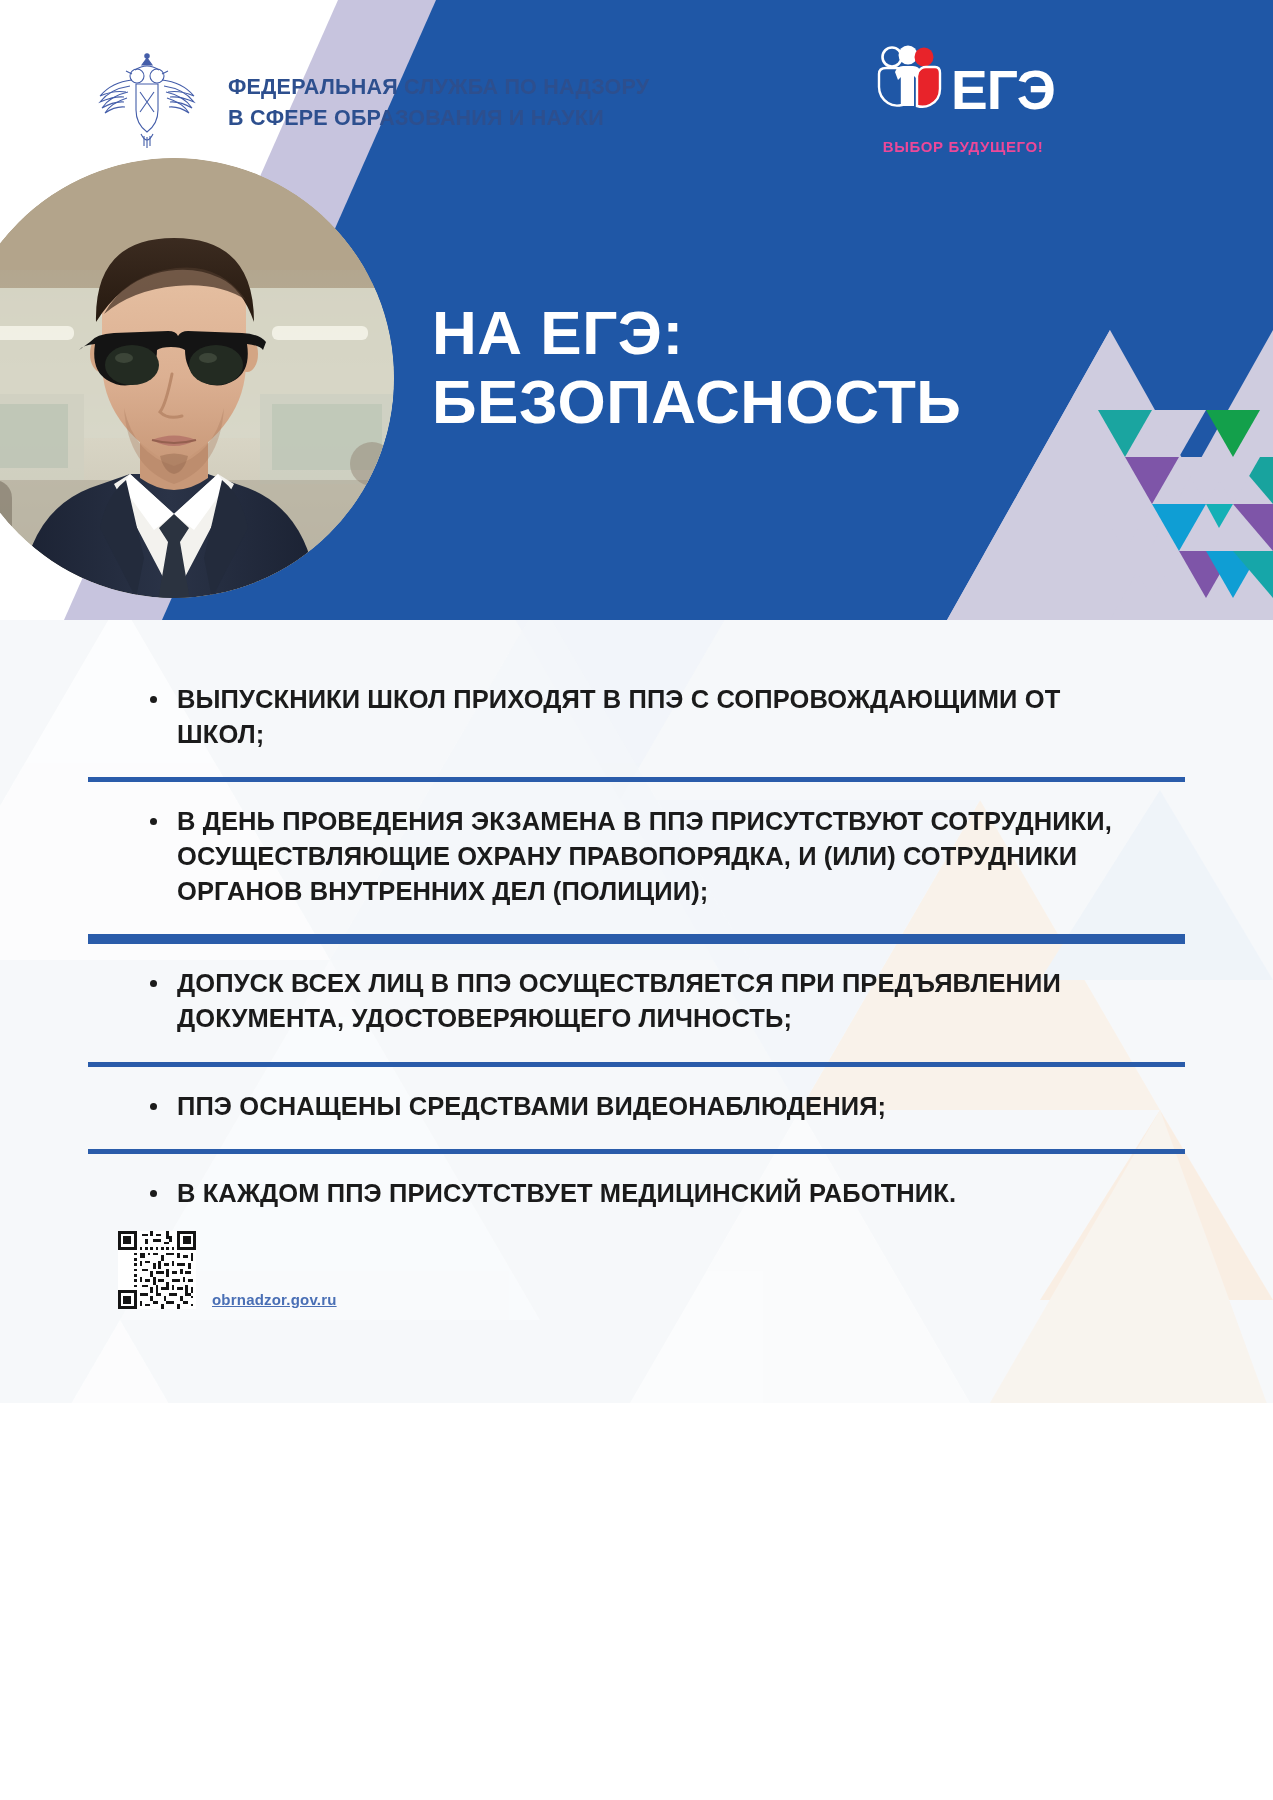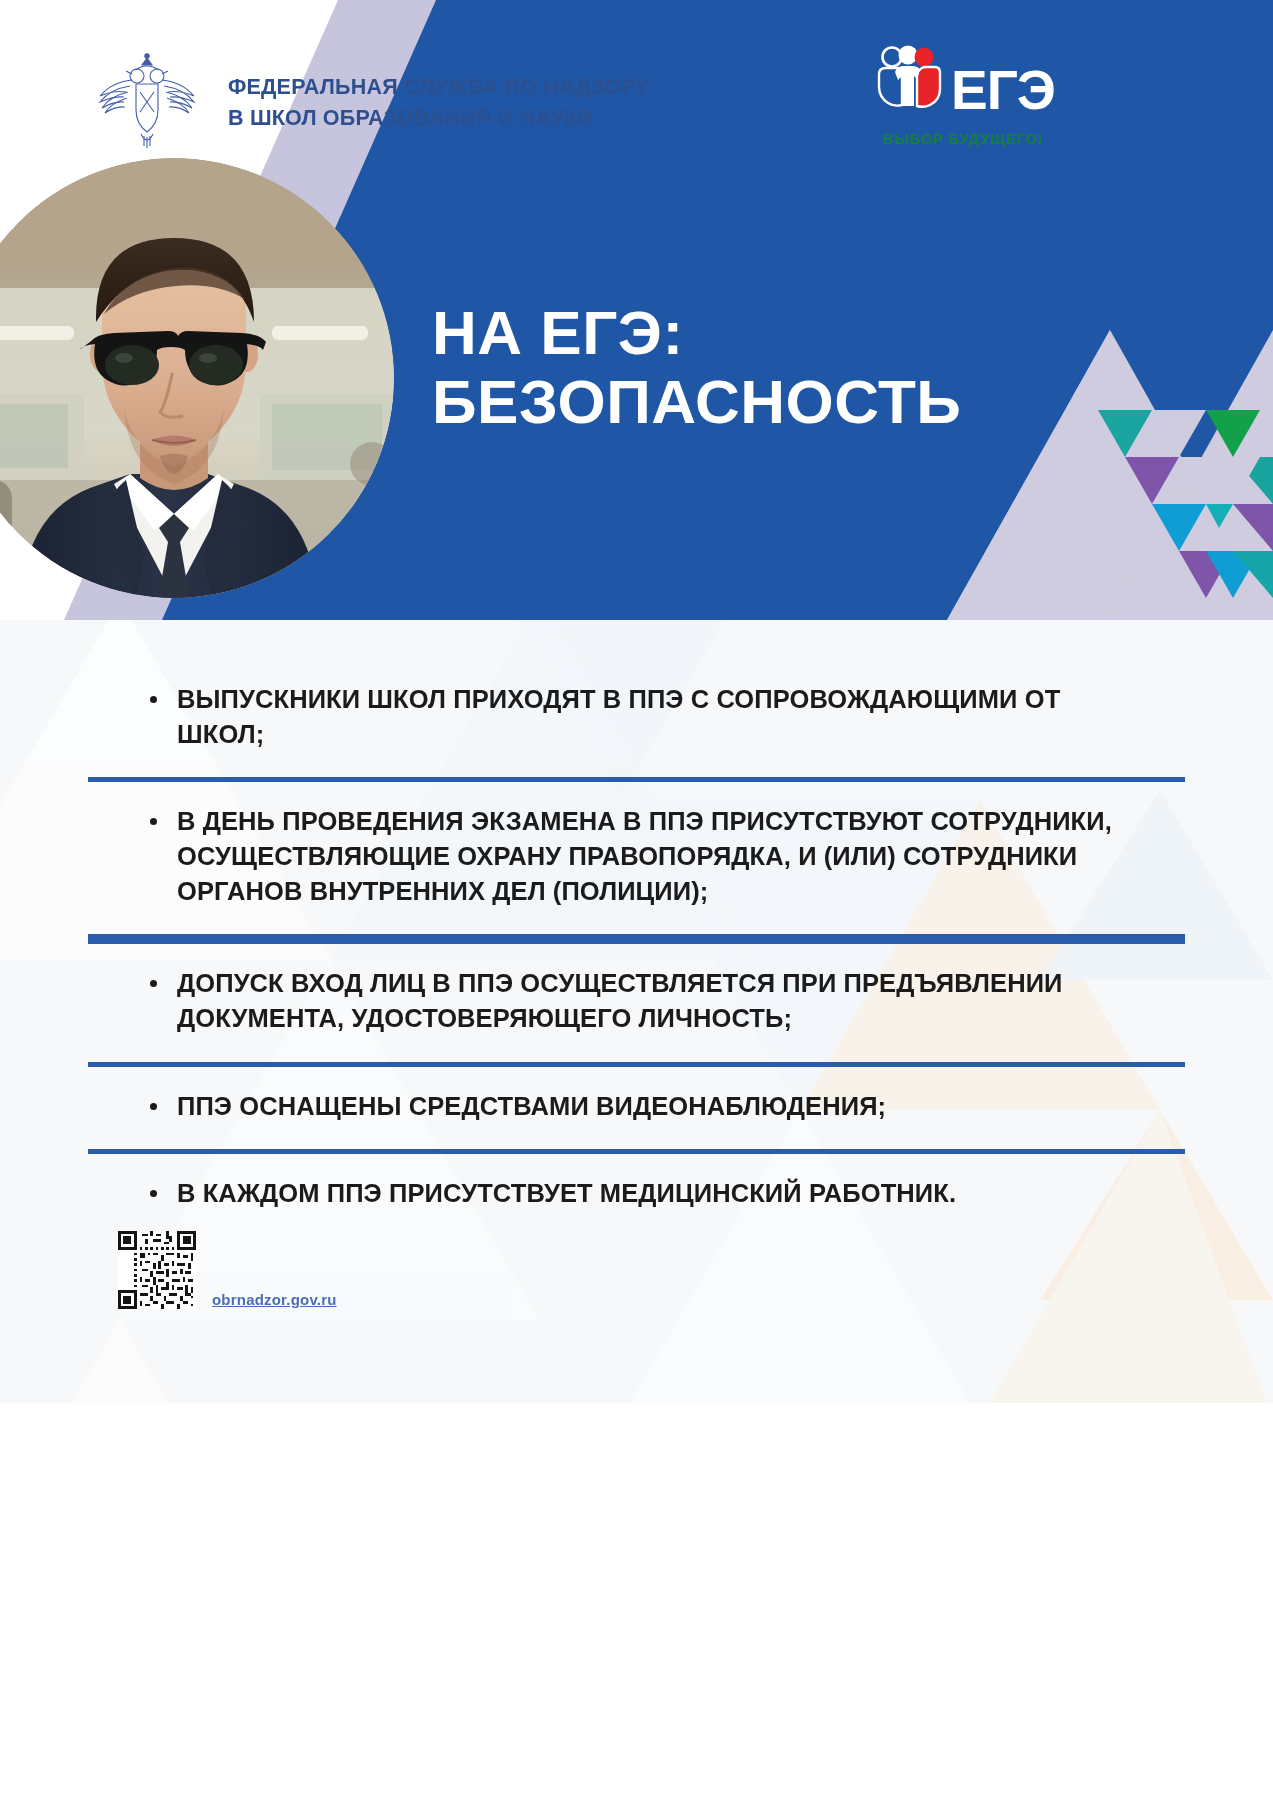--- a/index.html
+++ b/index.html
@@ -151,7 +151,7 @@
 
     <div class="ministry">
       <div>ФЕДЕРАЛЬНАЯ СЛУЖБА ПО НАДЗОРУ</div>
-      <div>В ШКОЛ ОБРАЗОВАНИЯ И НАУКИ</div>
+      <div>В СФЕРЕ ОБРАЗОВАНИЯ И НАУКИ</div>
     </div>
 
     <div class="ege">

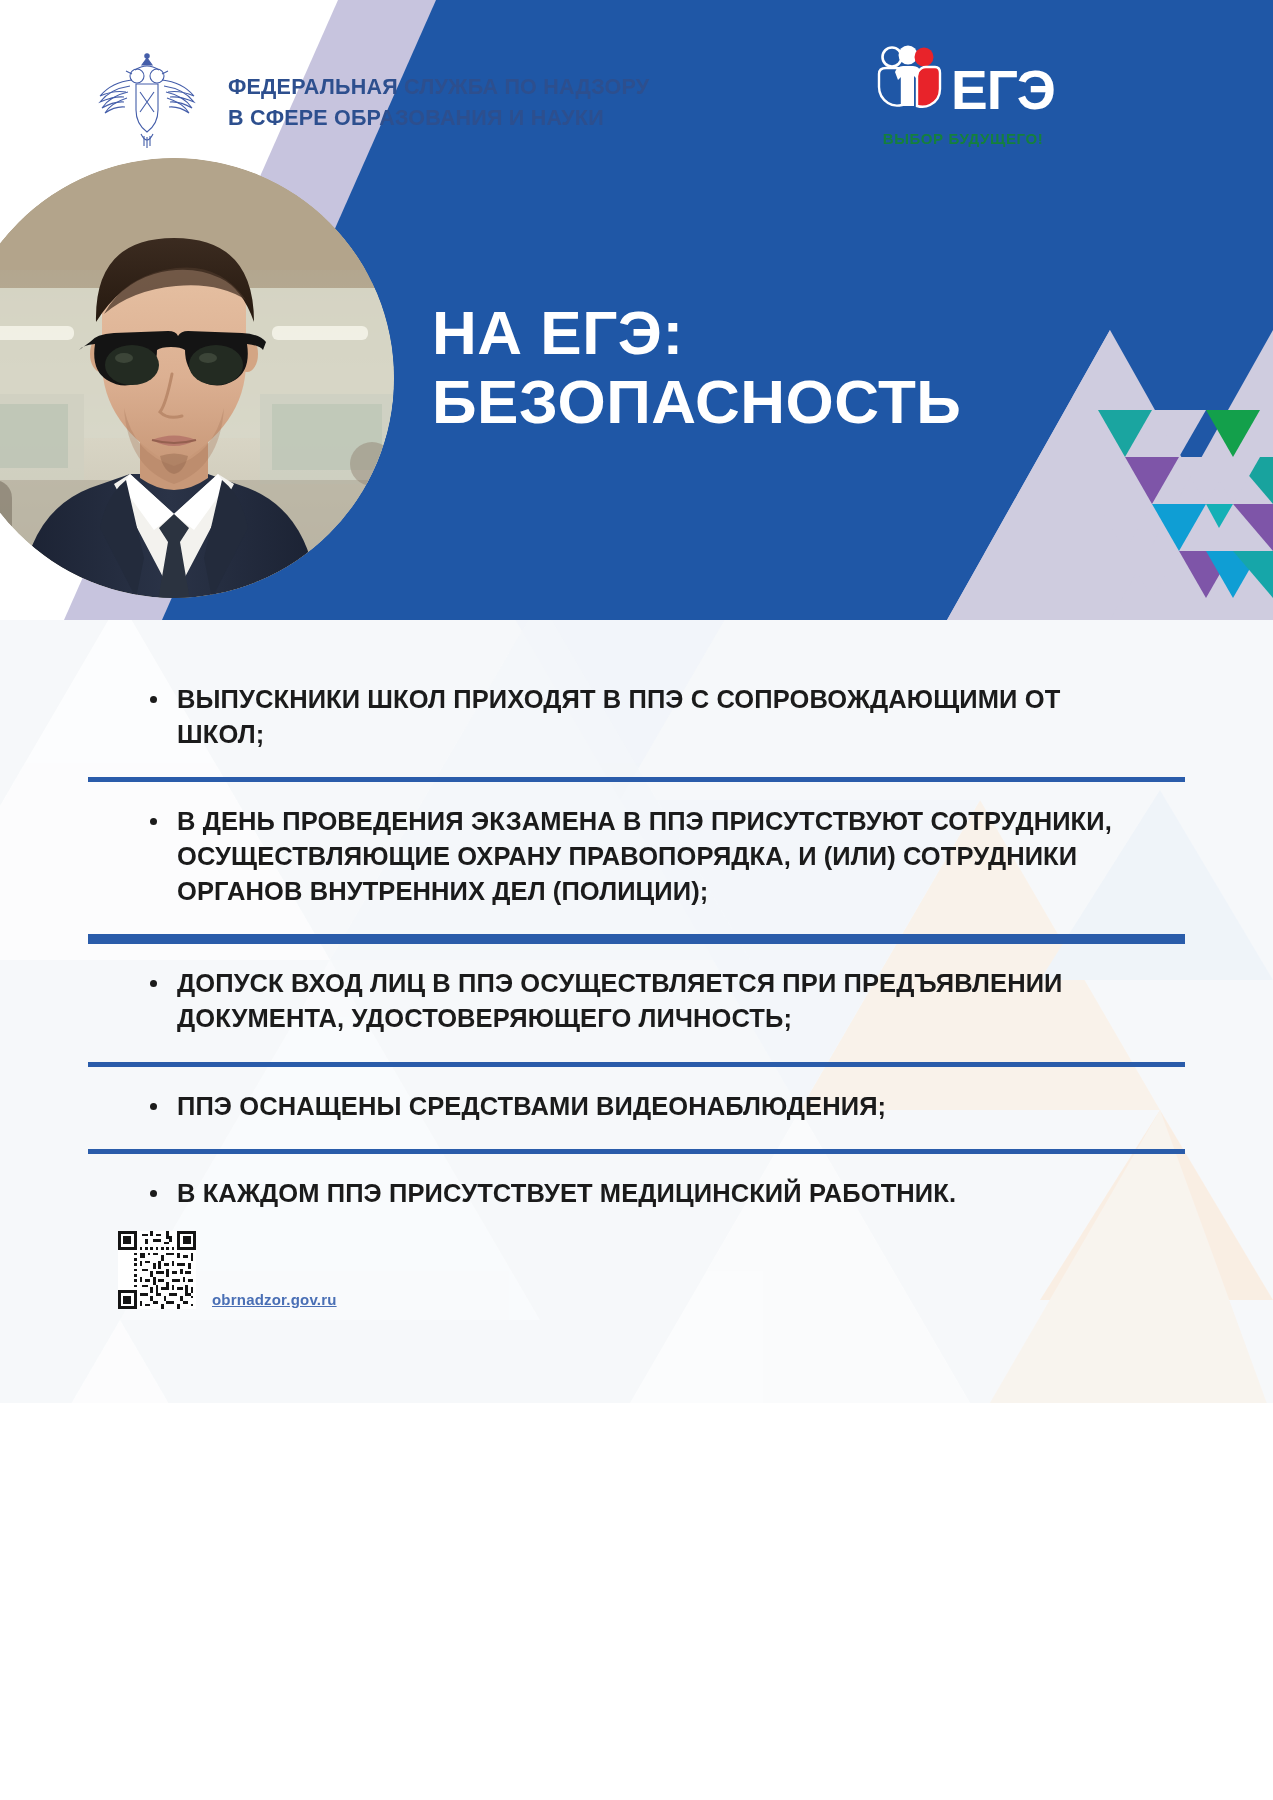--- a/index.html
+++ b/index.html
@@ -29,7 +29,7 @@
   .ege{position:absolute;left:868px;top:36px;width:190px;height:110px;text-align:center;}
   .ege-row{display:flex;align-items:flex-end;justify-content:center;gap:6px;height:82px;}
   .ege-word{color:#ffffff;font-size:55px;font-weight:800;letter-spacing:-1px;line-height:1;}
-  .ege-tag{color:#15803d;font-size:15px;font-weight:700;letter-spacing:.6px;margin-top:12px;}
+  .ege-tag{color:#ec4899;font-size:15px;font-weight:700;letter-spacing:.6px;margin-top:20px;}
 
   
   .photo{position:absolute;left:-46px;top:158px;width:440px;height:440px;border-radius:50%;

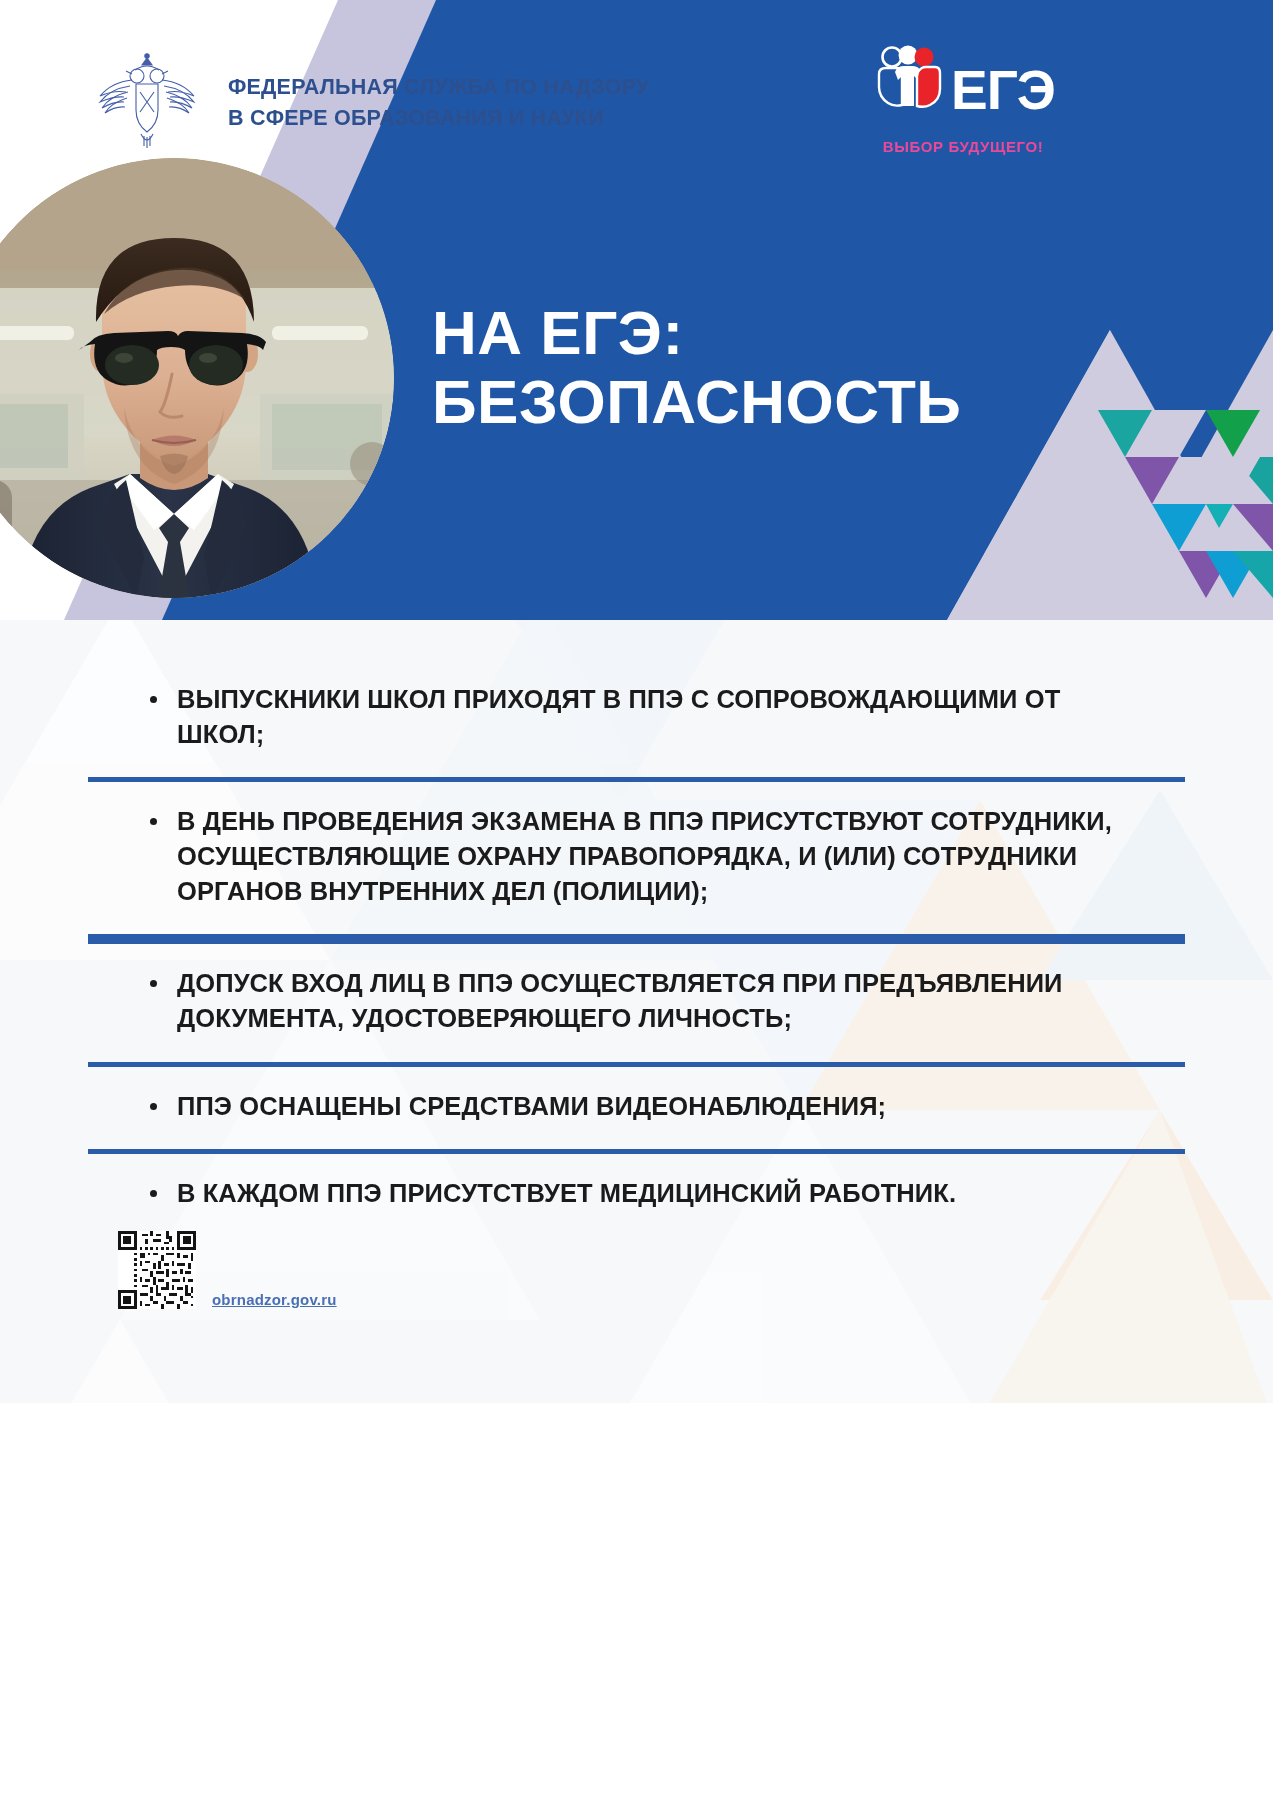--- a/index.html
+++ b/index.html
@@ -288,7 +288,7 @@
     <div class="item">
       <div class="item-row">
         <span class="dot"></span>
-        <span class="btxt">ДОПУСК ВХОД ЛИЦ В ППЭ ОСУЩЕСТВЛЯЕТСЯ ПРИ ПРЕДЪЯВЛЕНИИ ДОКУМЕНТА, УДОСТОВЕРЯЮЩЕГО ЛИЧНОСТЬ;</span>
+        <span class="btxt">ДОПУСК ВСЕХ ЛИЦ В ППЭ ОСУЩЕСТВЛЯЕТСЯ ПРИ ПРЕДЪЯВЛЕНИИ ДОКУМЕНТА, УДОСТОВЕРЯЮЩЕГО ЛИЧНОСТЬ;</span>
       </div>
     </div>
     <div class="sep"></div>

